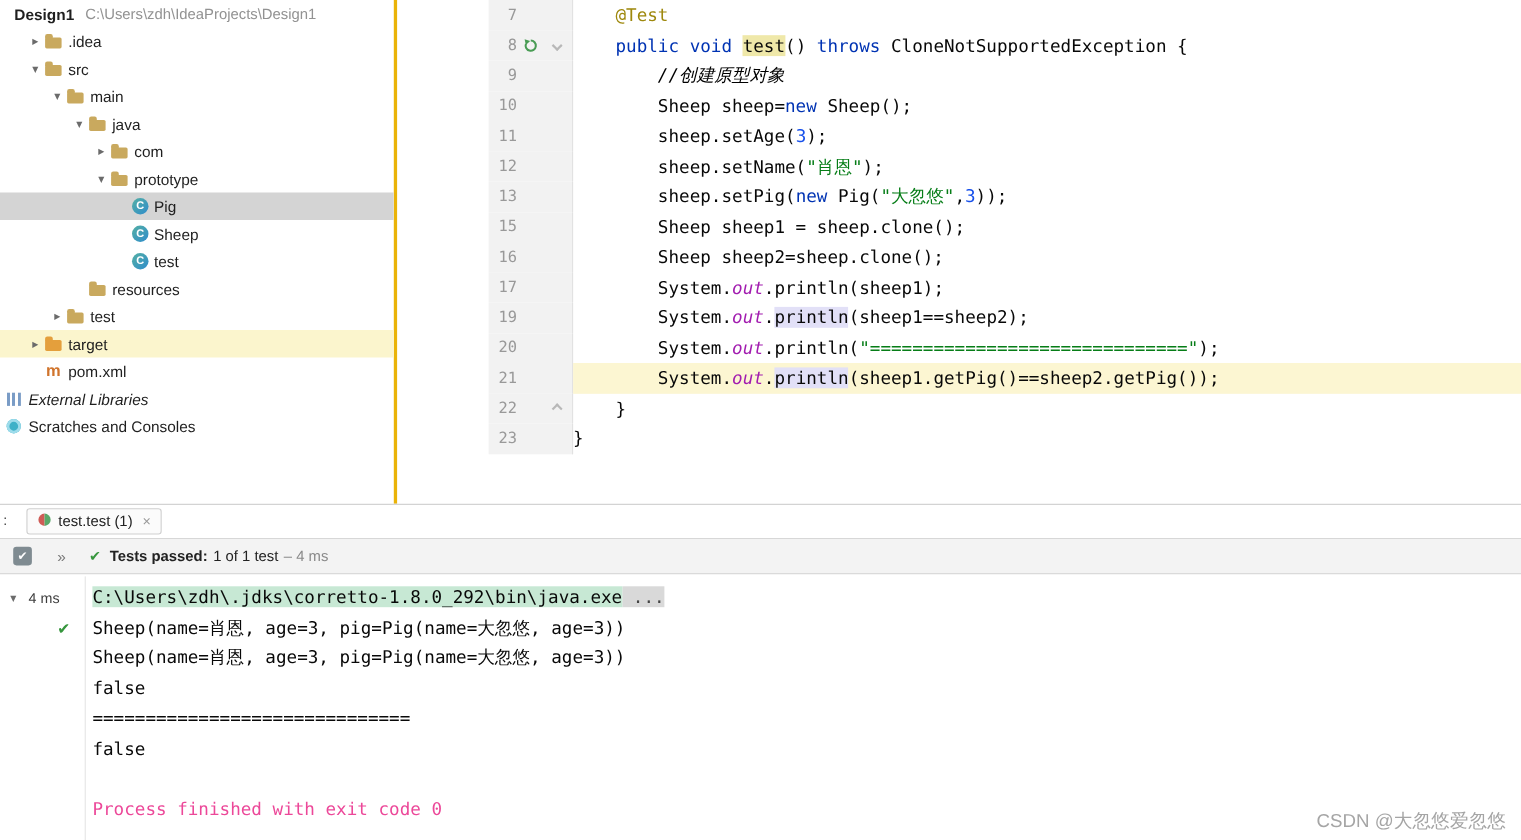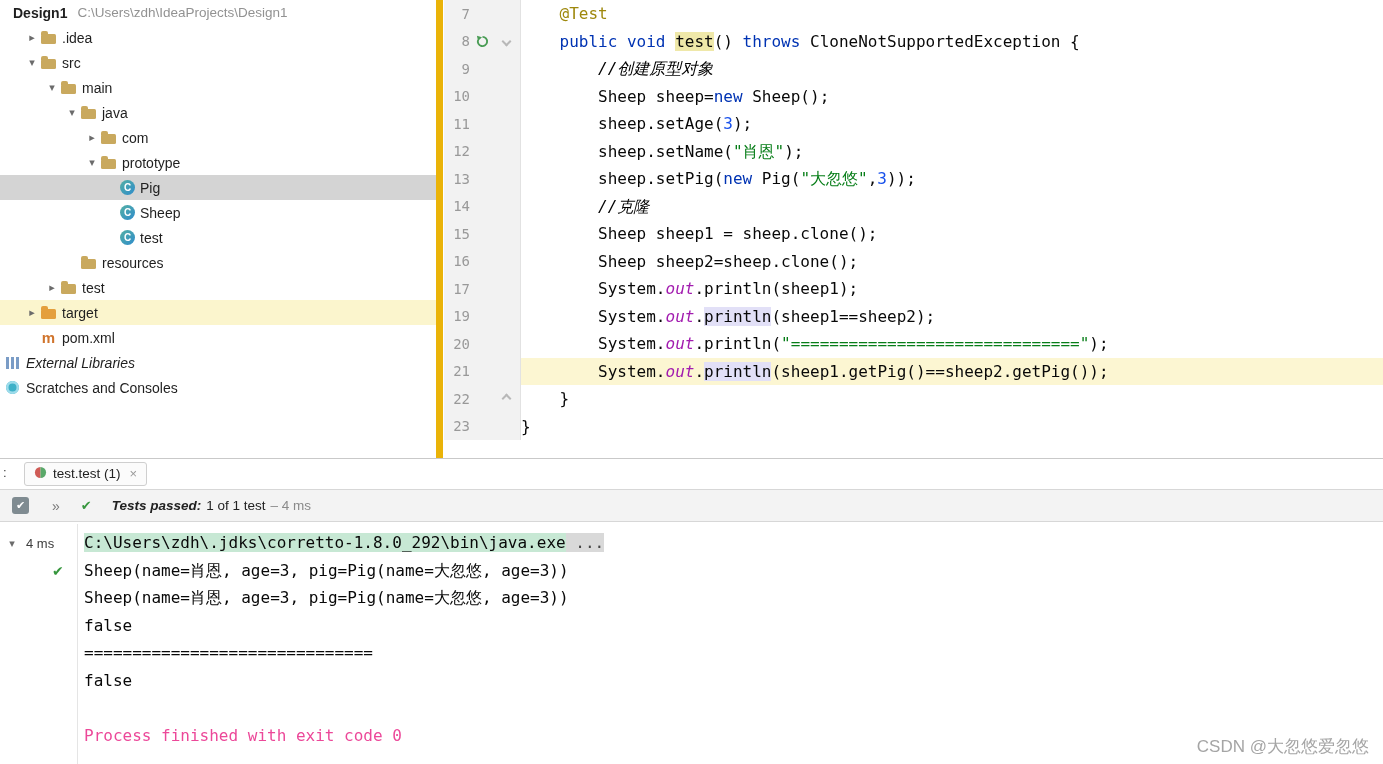--- a/index.html
+++ b/index.html
@@ -8,8 +8,8 @@
   #root { position:relative; width:1383px; height:764px; background:#fff; overflow:hidden; }
 
   
-  .project-panel { position:absolute; left:0; top:0; width:443px; height:458px;
-    border-right:7px solid #eab308; background:#fff; overflow:hidden;
+  .project-panel { position:absolute; left:0; top:0; width:361px; height:458px;
+    border-right:3px solid #eab308; background:#fff; overflow:hidden;
     font-size:14px; color:#1f1f1f; }
   .proj-root { height:25px; display:flex; align-items:center; padding-left:13px; white-space:nowrap; }
   .proj-title { font-weight:bold; }

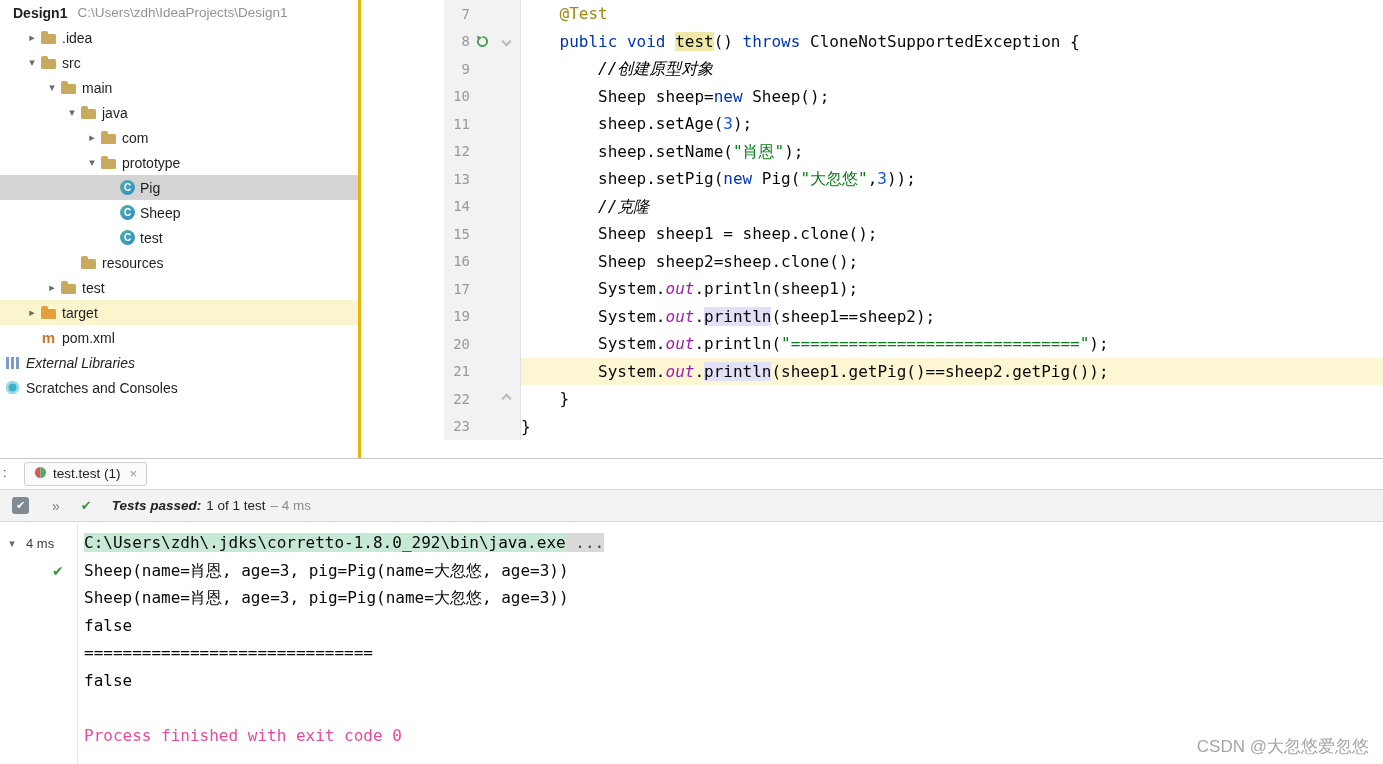--- a/index.html
+++ b/index.html
@@ -252,14 +252,6 @@
         </div>
         <div class="eline">
           <div class="gut">
-            <span class="lnum">14</span>
-            <span class="gslot"></span>
-            <span class="gslot"></span>
-          </div>
-          <div class="code"><span>        </span><span class="tok-cm">//克隆</span></div>
-        </div>
-        <div class="eline">
-          <div class="gut">
             <span class="lnum">15</span>
             <span class="gslot"></span>
             <span class="gslot"></span>

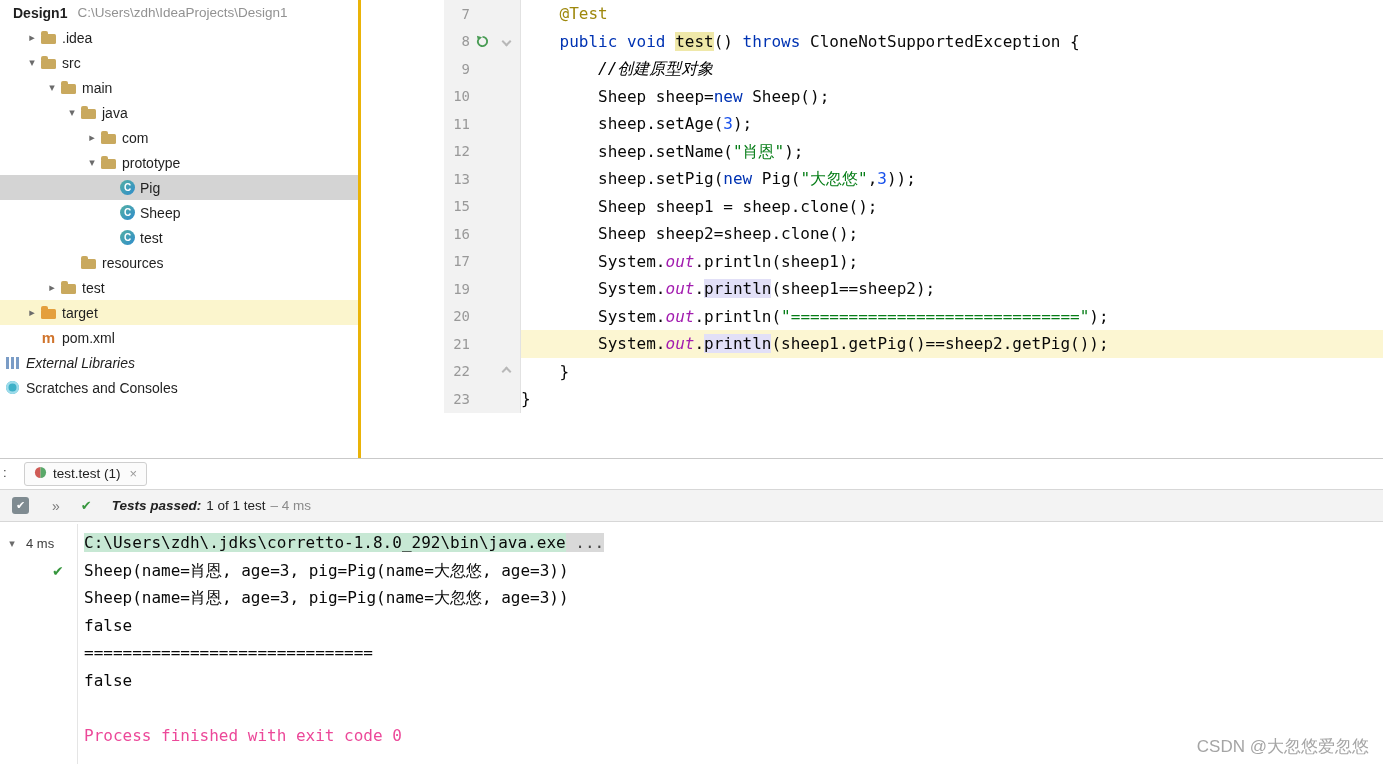--- a/index.html
+++ b/index.html
@@ -79,7 +79,7 @@
   .more { color:#7a7a7a; margin-left:23px; font-size:14px; }
   .green { color:#36963d; }
   .status-check { margin-left:21px; font-size:13px; }
-  .status-bold { font-weight:bold; margin-left:20px;font-style:italic; }
+  .status-bold { font-weight:bold; margin-left:8px; }
   .status-count { margin-left:5px; }
   .status-time { margin-left:5px; color:#8a8a8a; }
   .run-body { position:absolute; top:65px; left:0; right:0; bottom:0; display:flex; }

